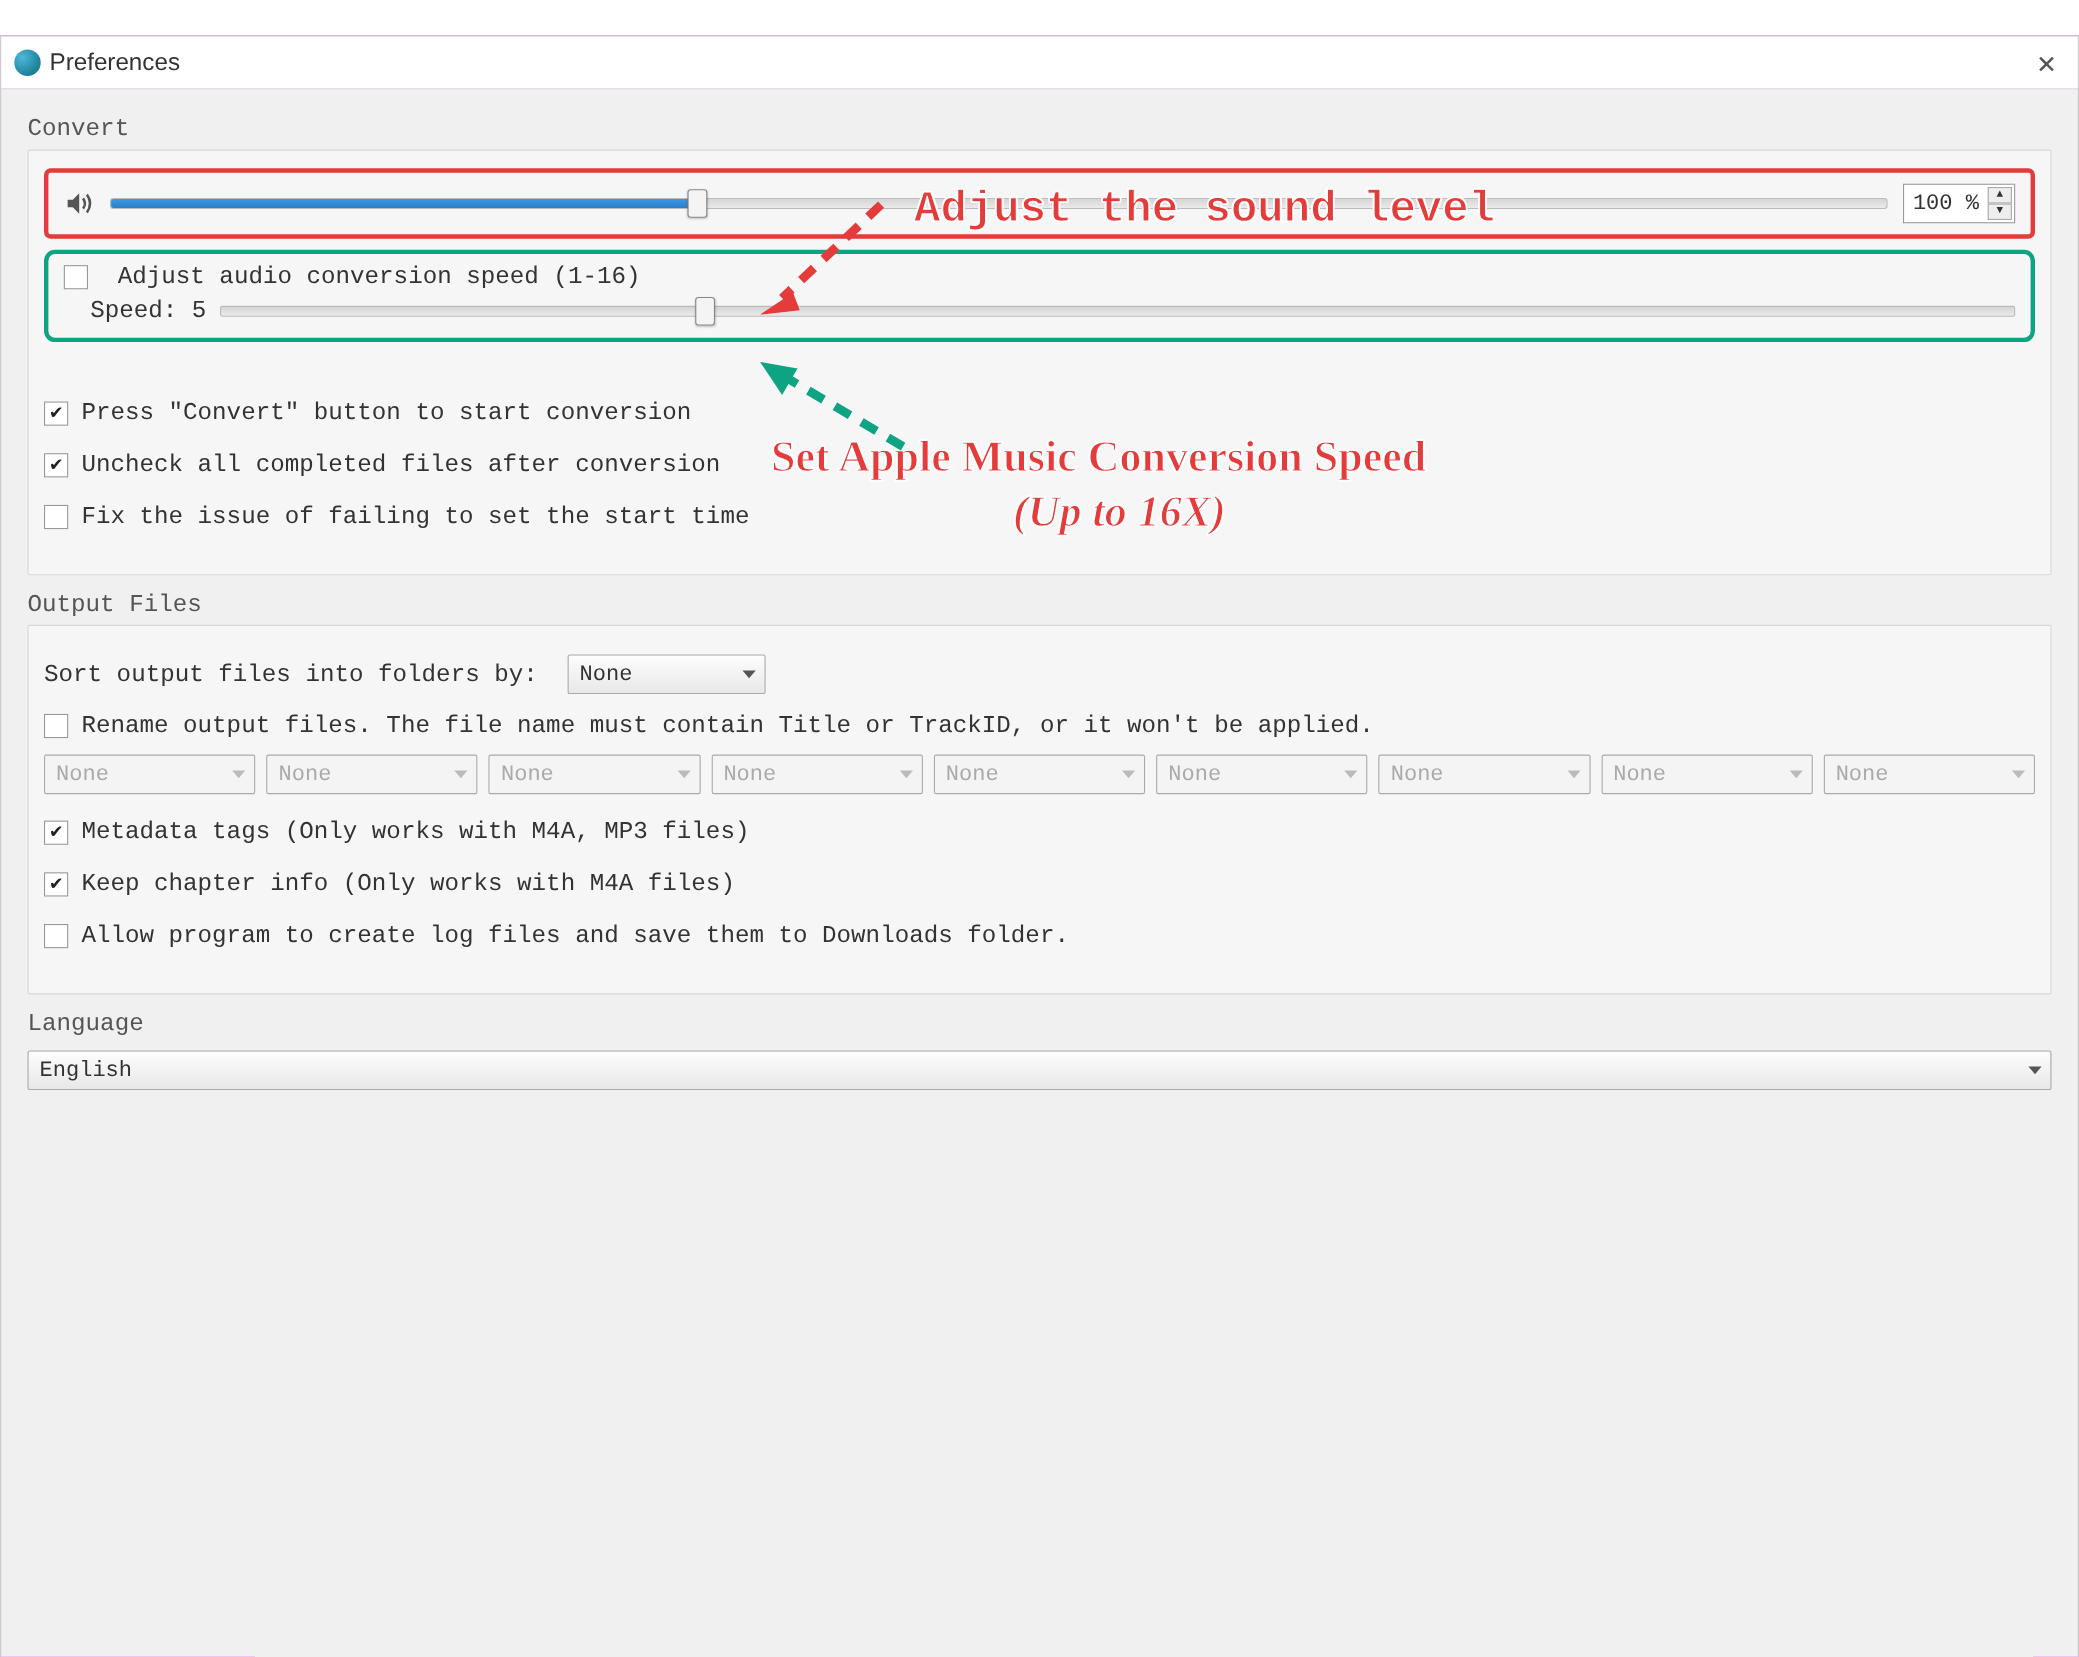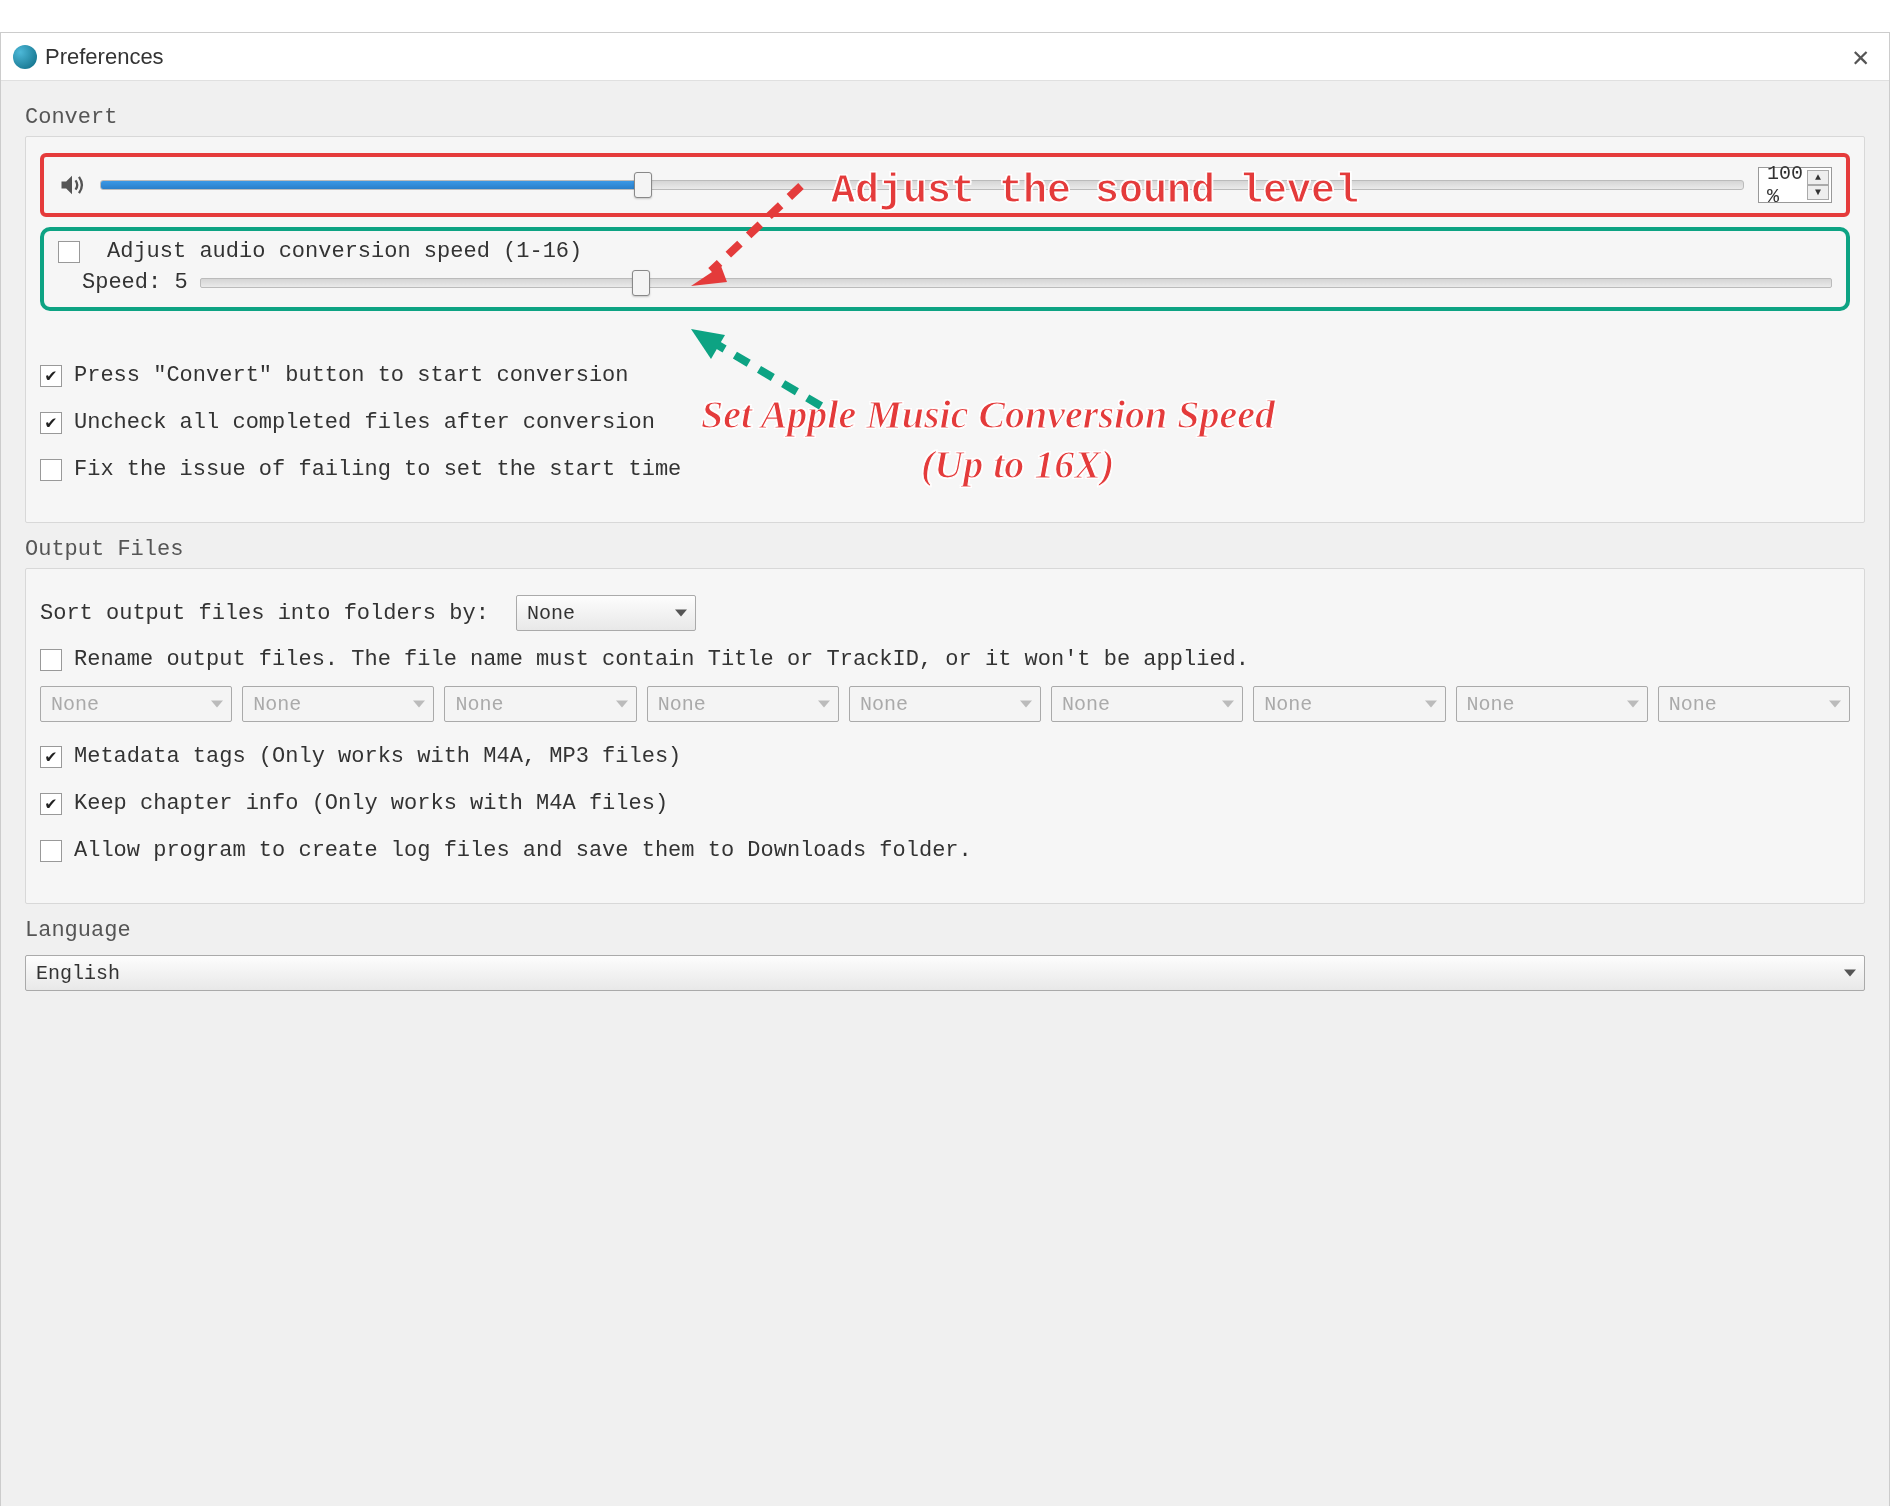--- a/index.html
+++ b/index.html
@@ -148,7 +148,7 @@
       box-shadow: 0 1px 2px rgba(0,0,0,0.2);
     }
     .volume-input {
-      width: 74px;
+      width: 102px;
       height: 36px;
       border: 1px solid #999;
       background: #fff;

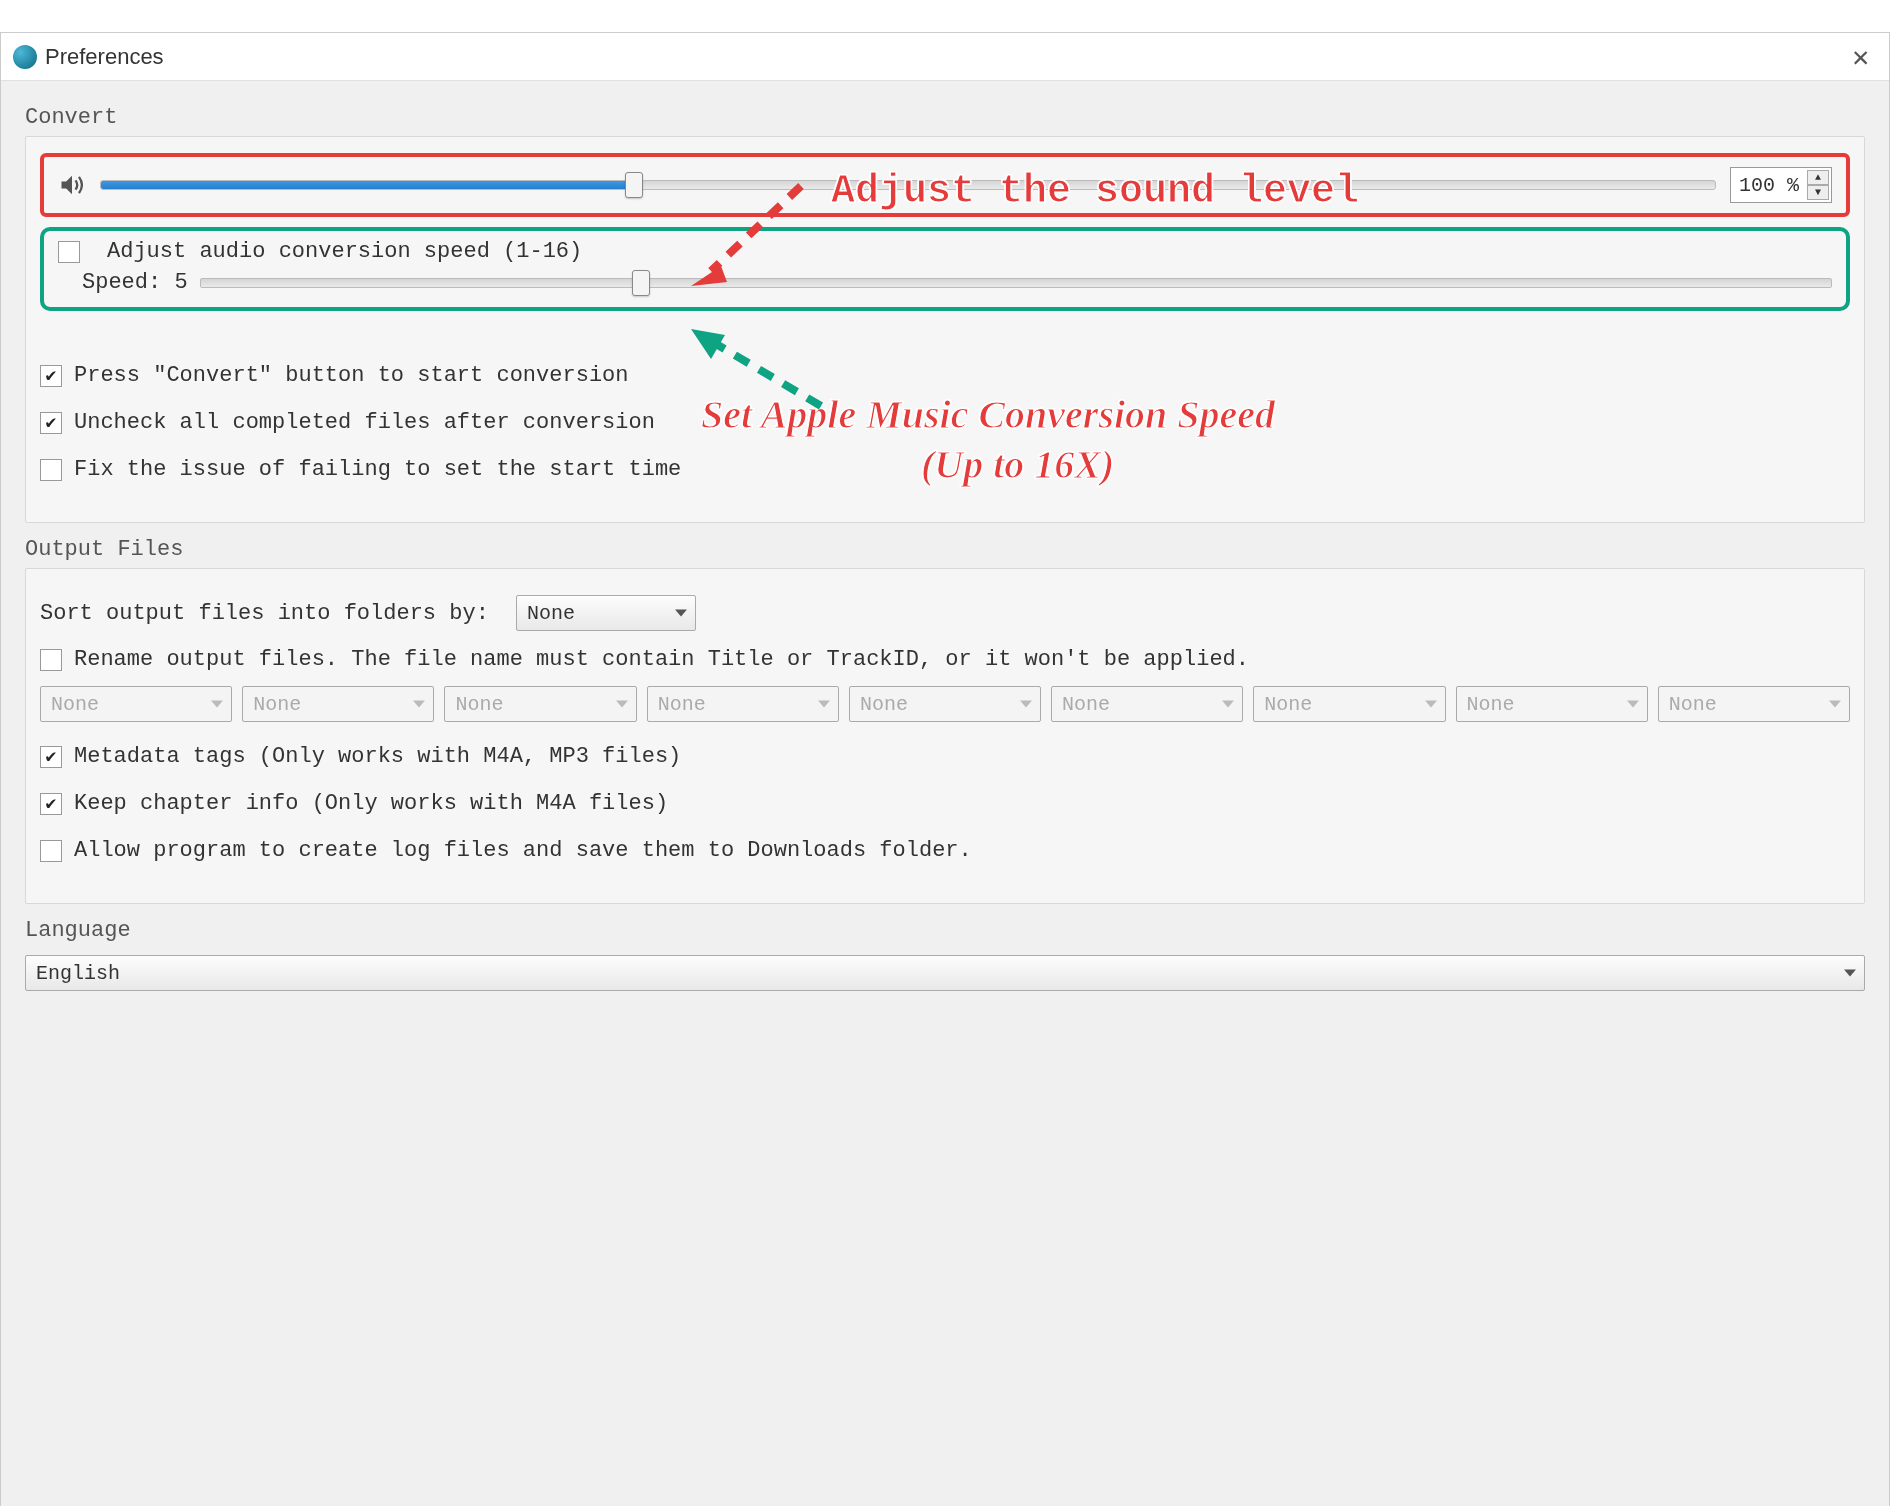--- a/index.html
+++ b/index.html
@@ -404,7 +404,7 @@
 
     
     <div class="annotation" style="left:830px; top:88px; font-family:'Courier New',monospace;">Adjust the sound level</div>
-    <div class="annotation" style="left:700px; top:310px; font-style:italic;">Set Apple Music Conversion Speed</div>
+    <div class="annotation" style="left:700px; top:310px; ">Set Apple Music Conversion Speed</div>
     <div class="annotation" style="left:920px; top:360px; font-style:italic;">(Up to 16X)</div>
 
     

